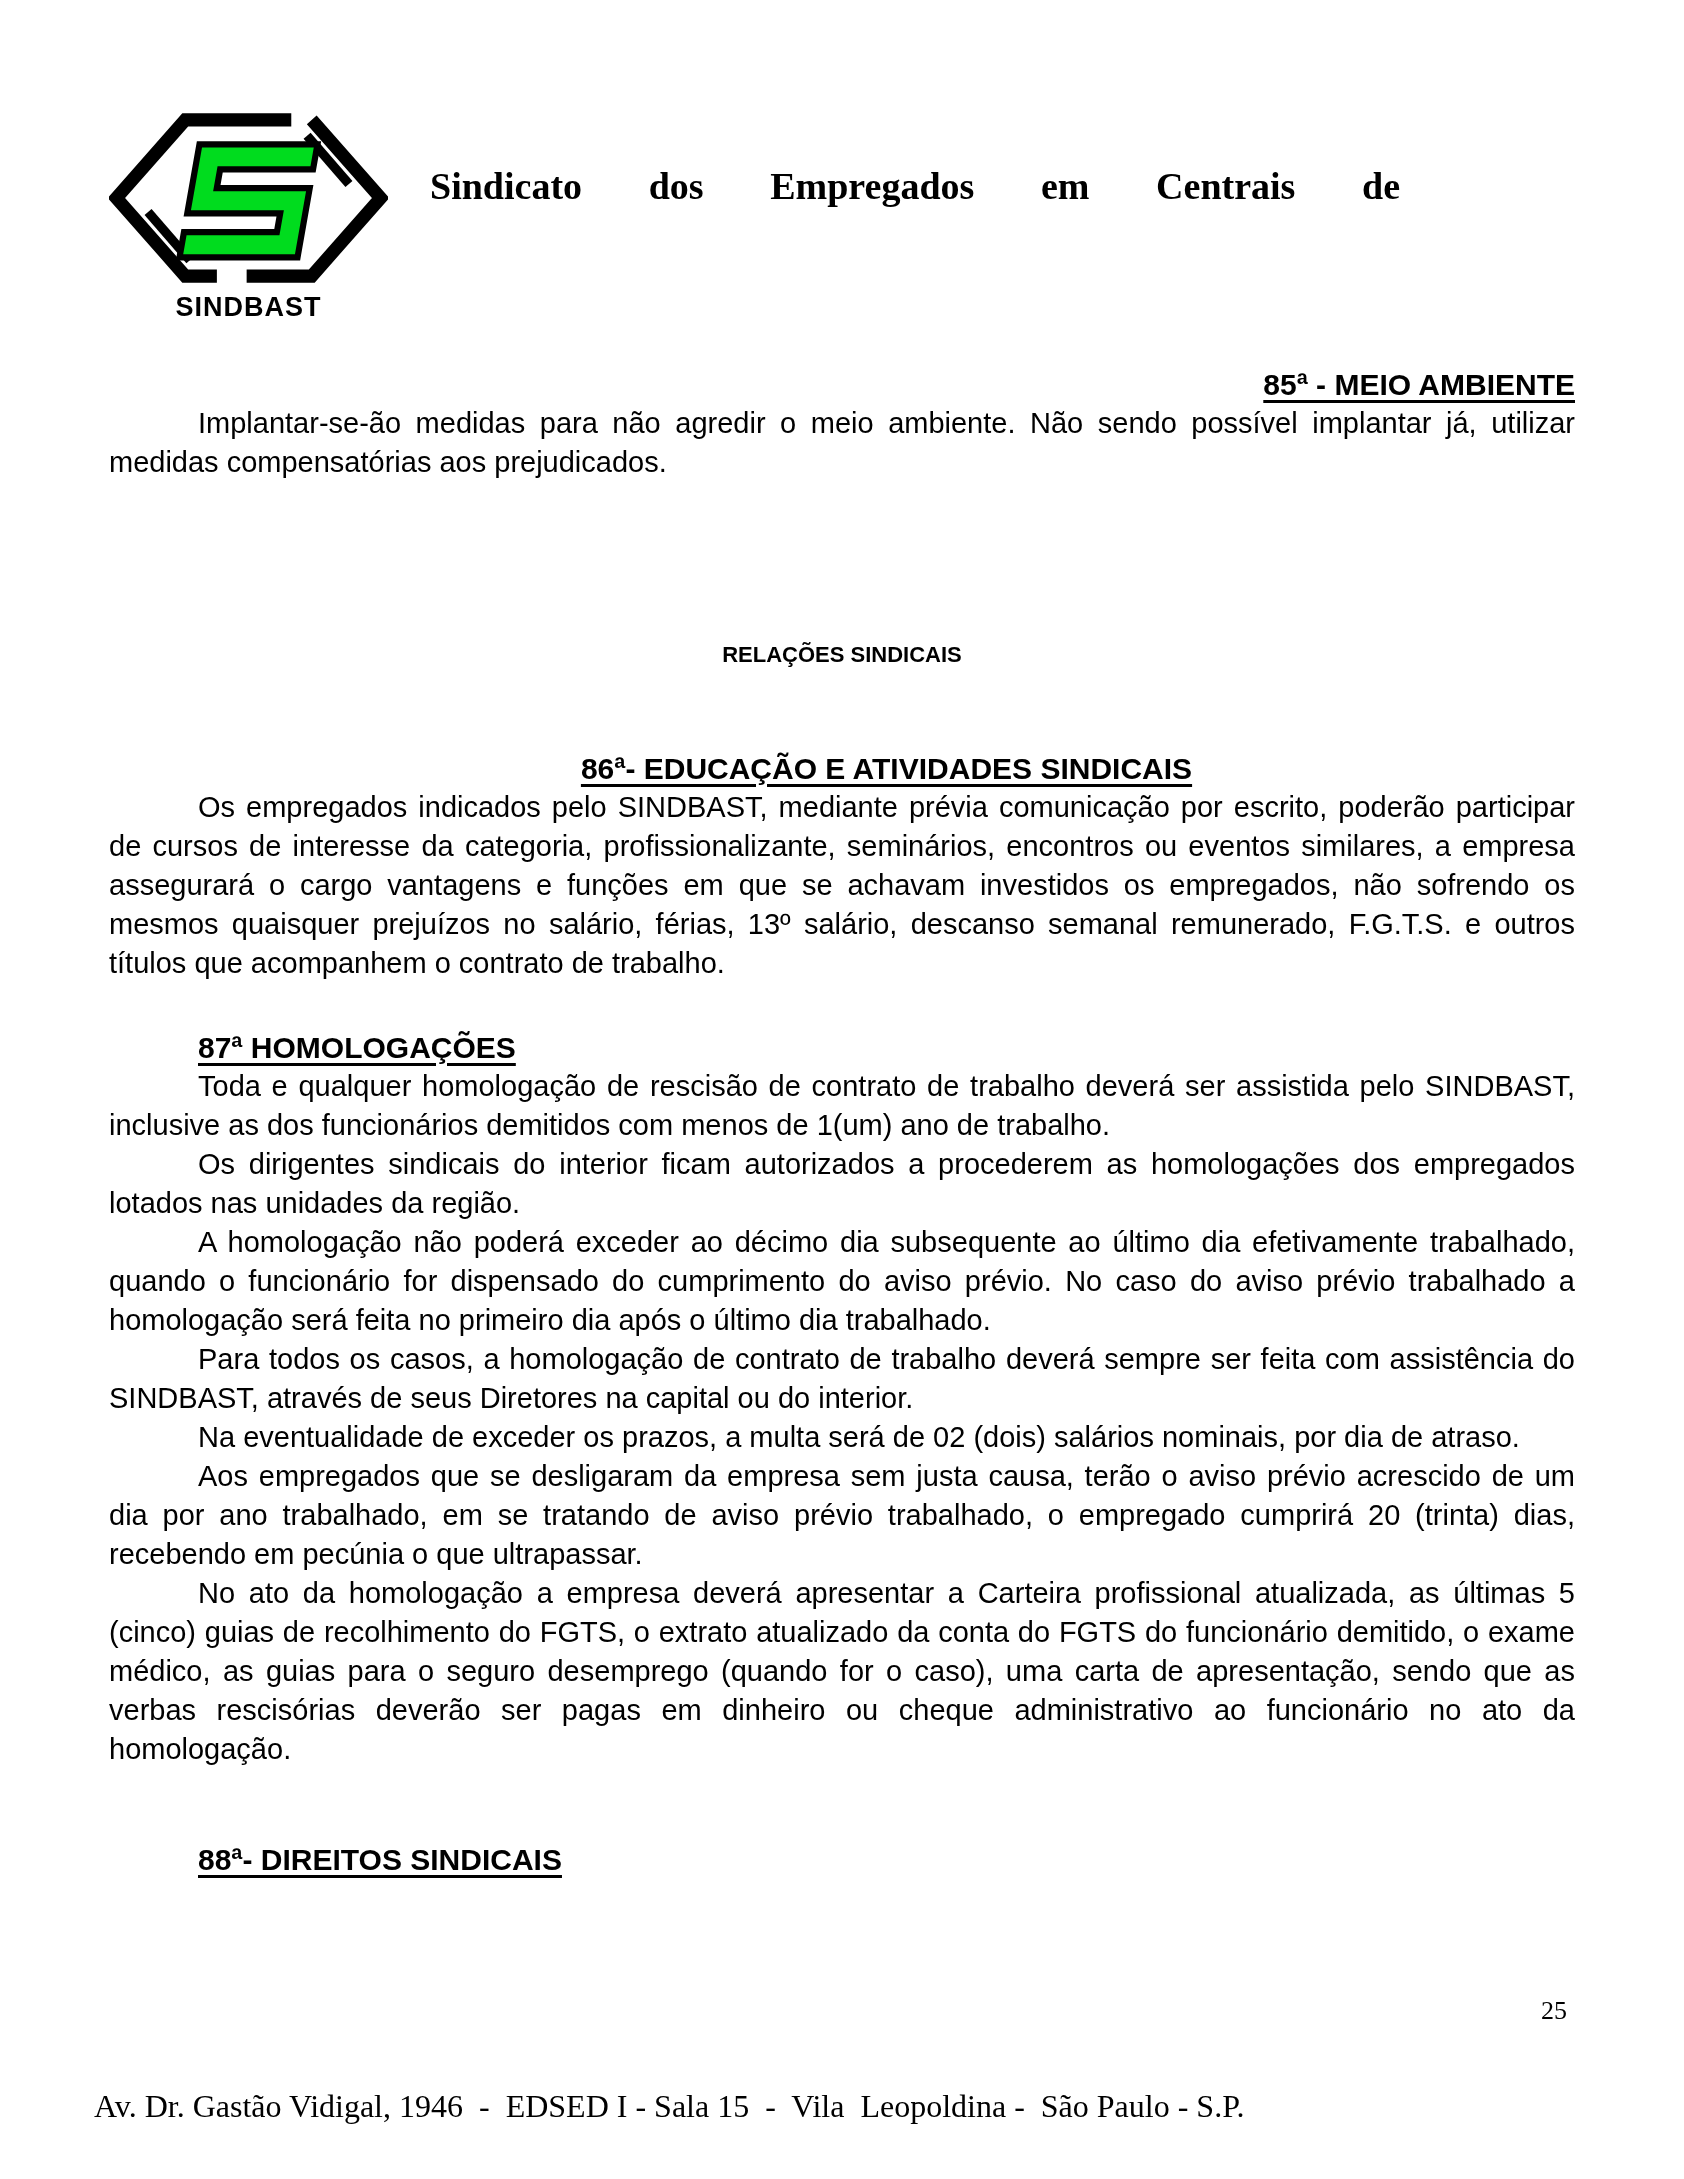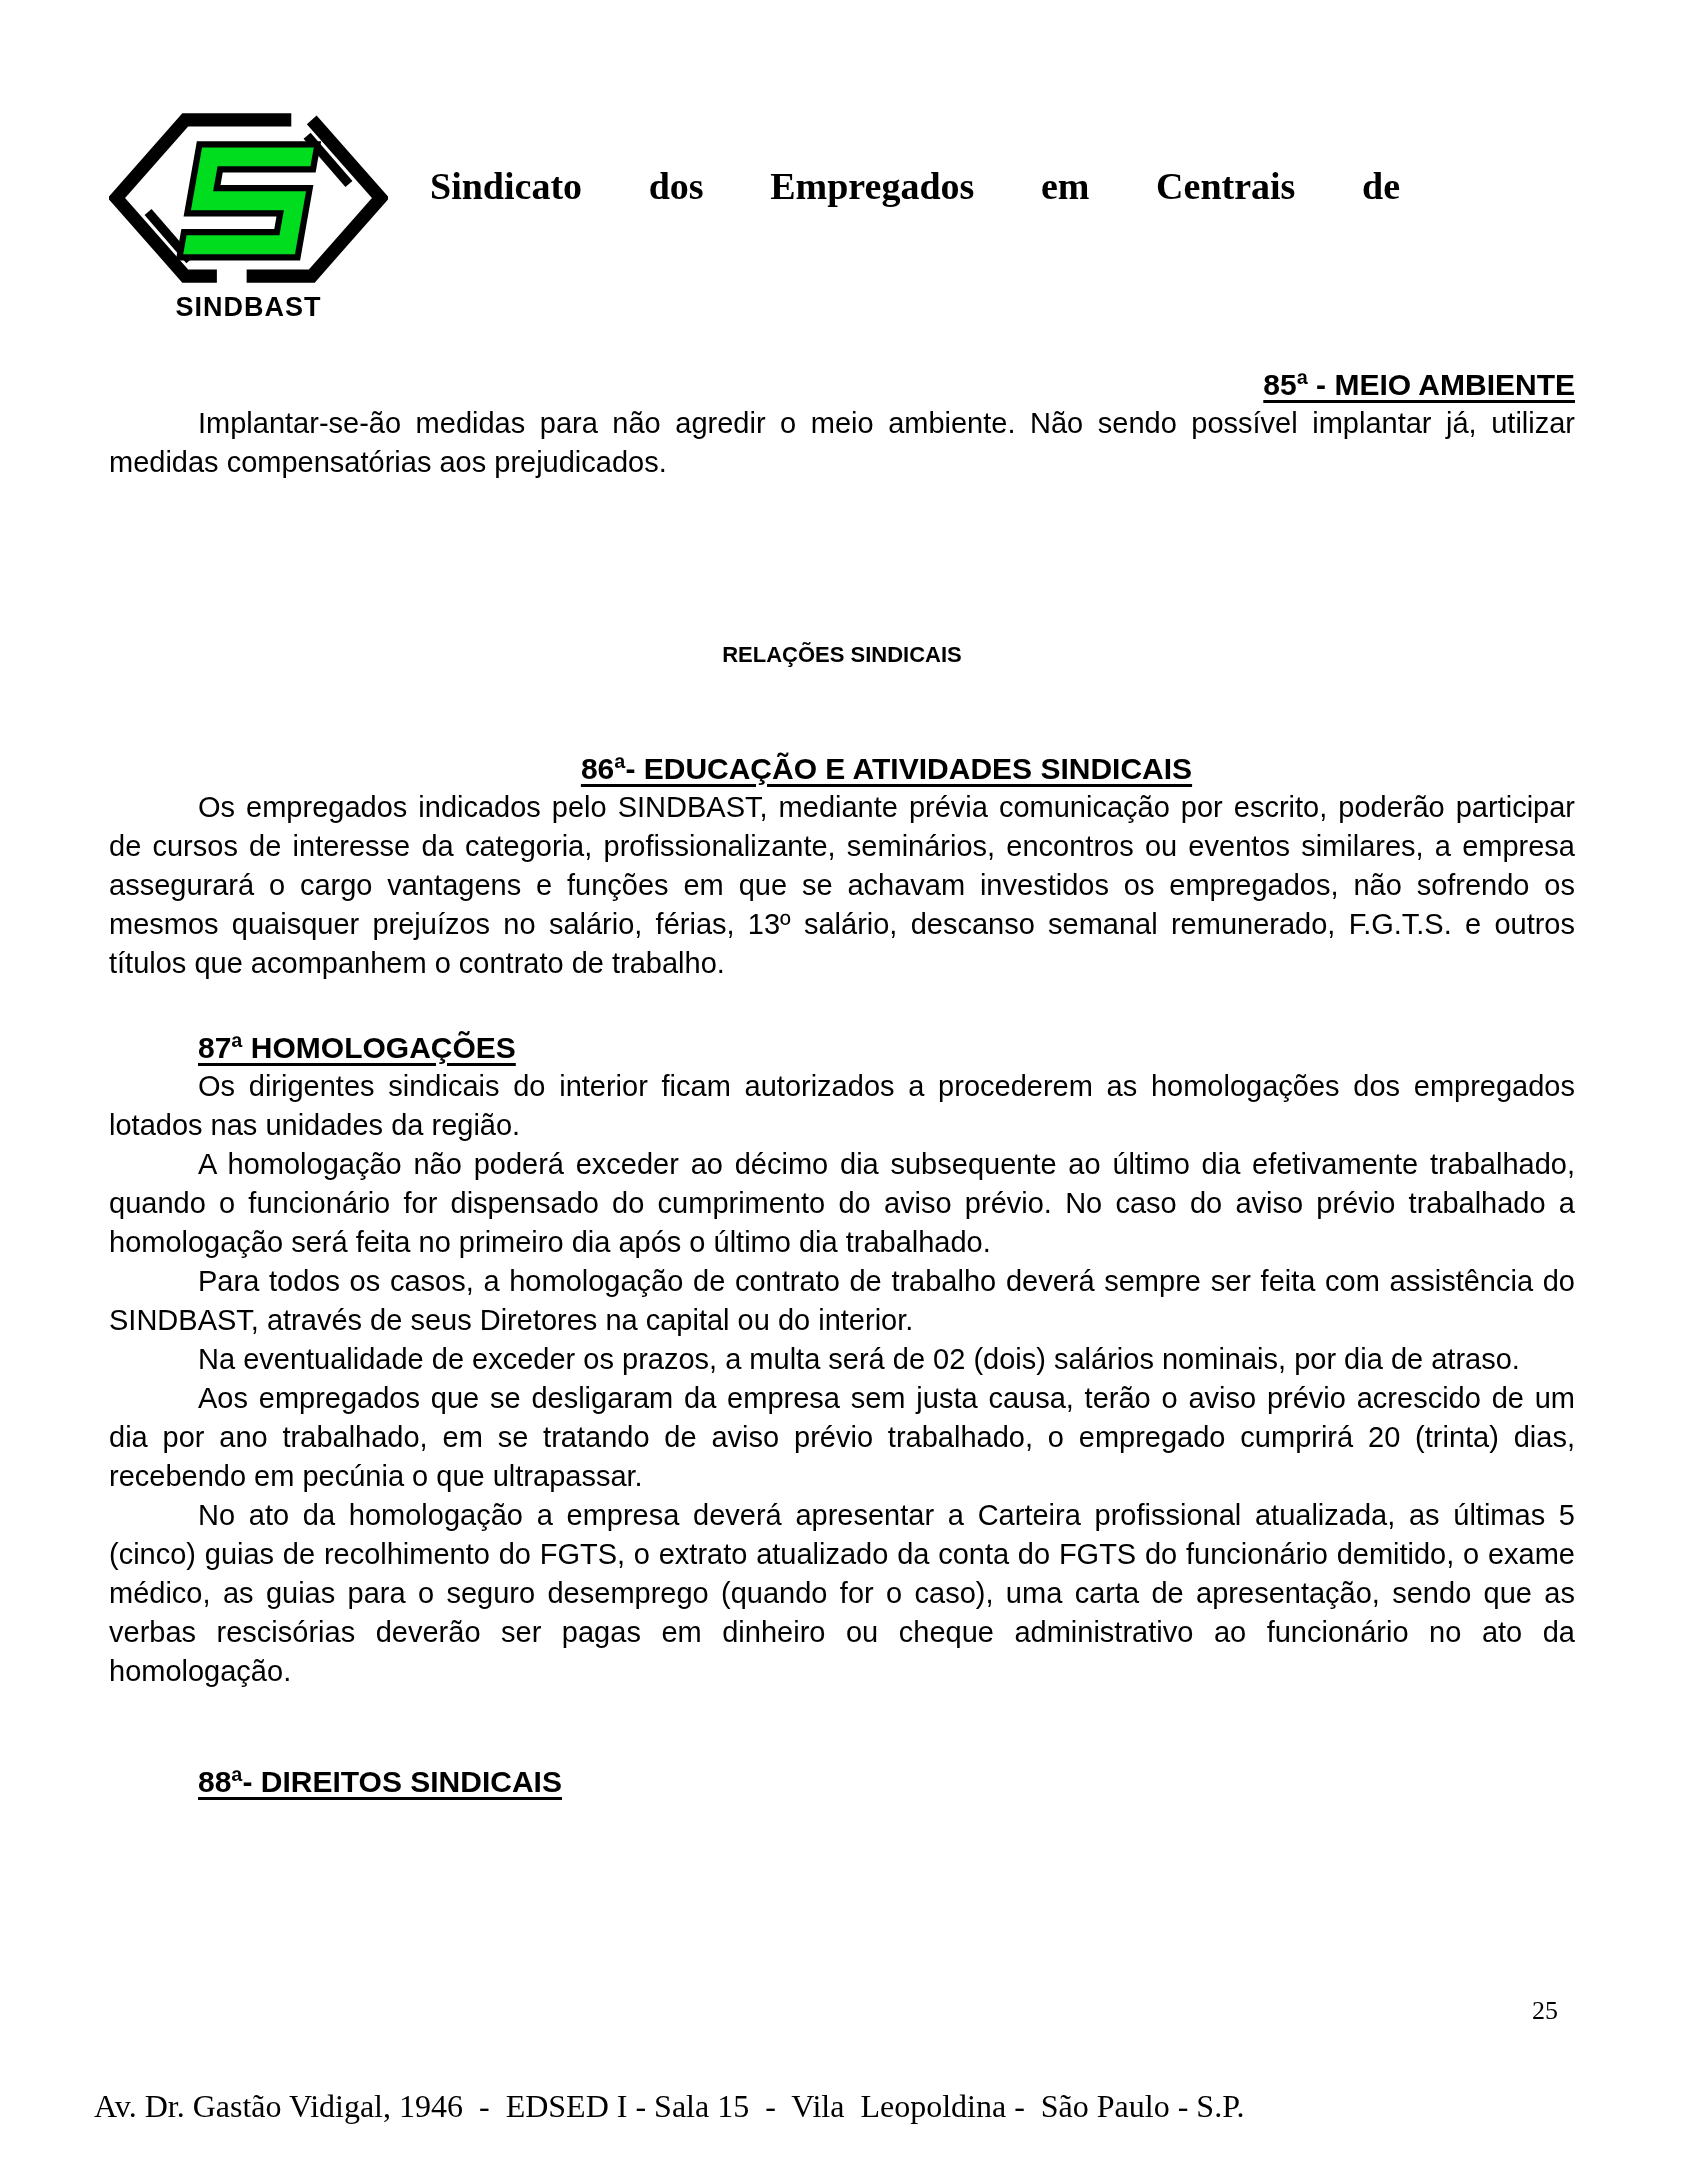--- a/index.html
+++ b/index.html
@@ -97,6 +97,7 @@
     <p class="para">Os empregados indicados pelo SINDBAST, mediante prévia comunicação por escrito, poderão participar de cursos de interesse da categoria, profissionalizante, seminários, encontros ou eventos similares, a empresa assegurará o cargo vantagens e funções em que se achavam investidos os empregados, não sofrendo os mesmos quaisquer prejuízos no salário, férias, 13º salário, descanso semanal remunerado, F.G.T.S. e outros títulos que acompanhem o contrato de trabalho.</p>
 
     <h2 class="clause-heading mt-h87">87ª HOMOLOGAÇÕES</h2>
+    <p class="para">Toda e qualquer homologação de rescisão de contrato de trabalho deverá ser assistida pelo SINDBAST, inclusive as dos funcionários demitidos com menos de 1(um) ano de trabalho.</p>
     <p class="para">Os dirigentes sindicais do interior ficam autorizados a procederem as homologações dos empregados lotados nas unidades da região.</p>
     <p class="para">A homologação não poderá exceder ao décimo dia subsequente ao último dia efetivamente trabalhado, quando o funcionário for dispensado do cumprimento do aviso prévio. No caso do aviso prévio trabalhado a homologação será feita no primeiro dia após o último dia trabalhado.</p>
     <p class="para">Para todos os casos, a homologação de contrato de trabalho deverá sempre ser feita com assistência do SINDBAST, através de seus Diretores na capital ou do interior.</p>

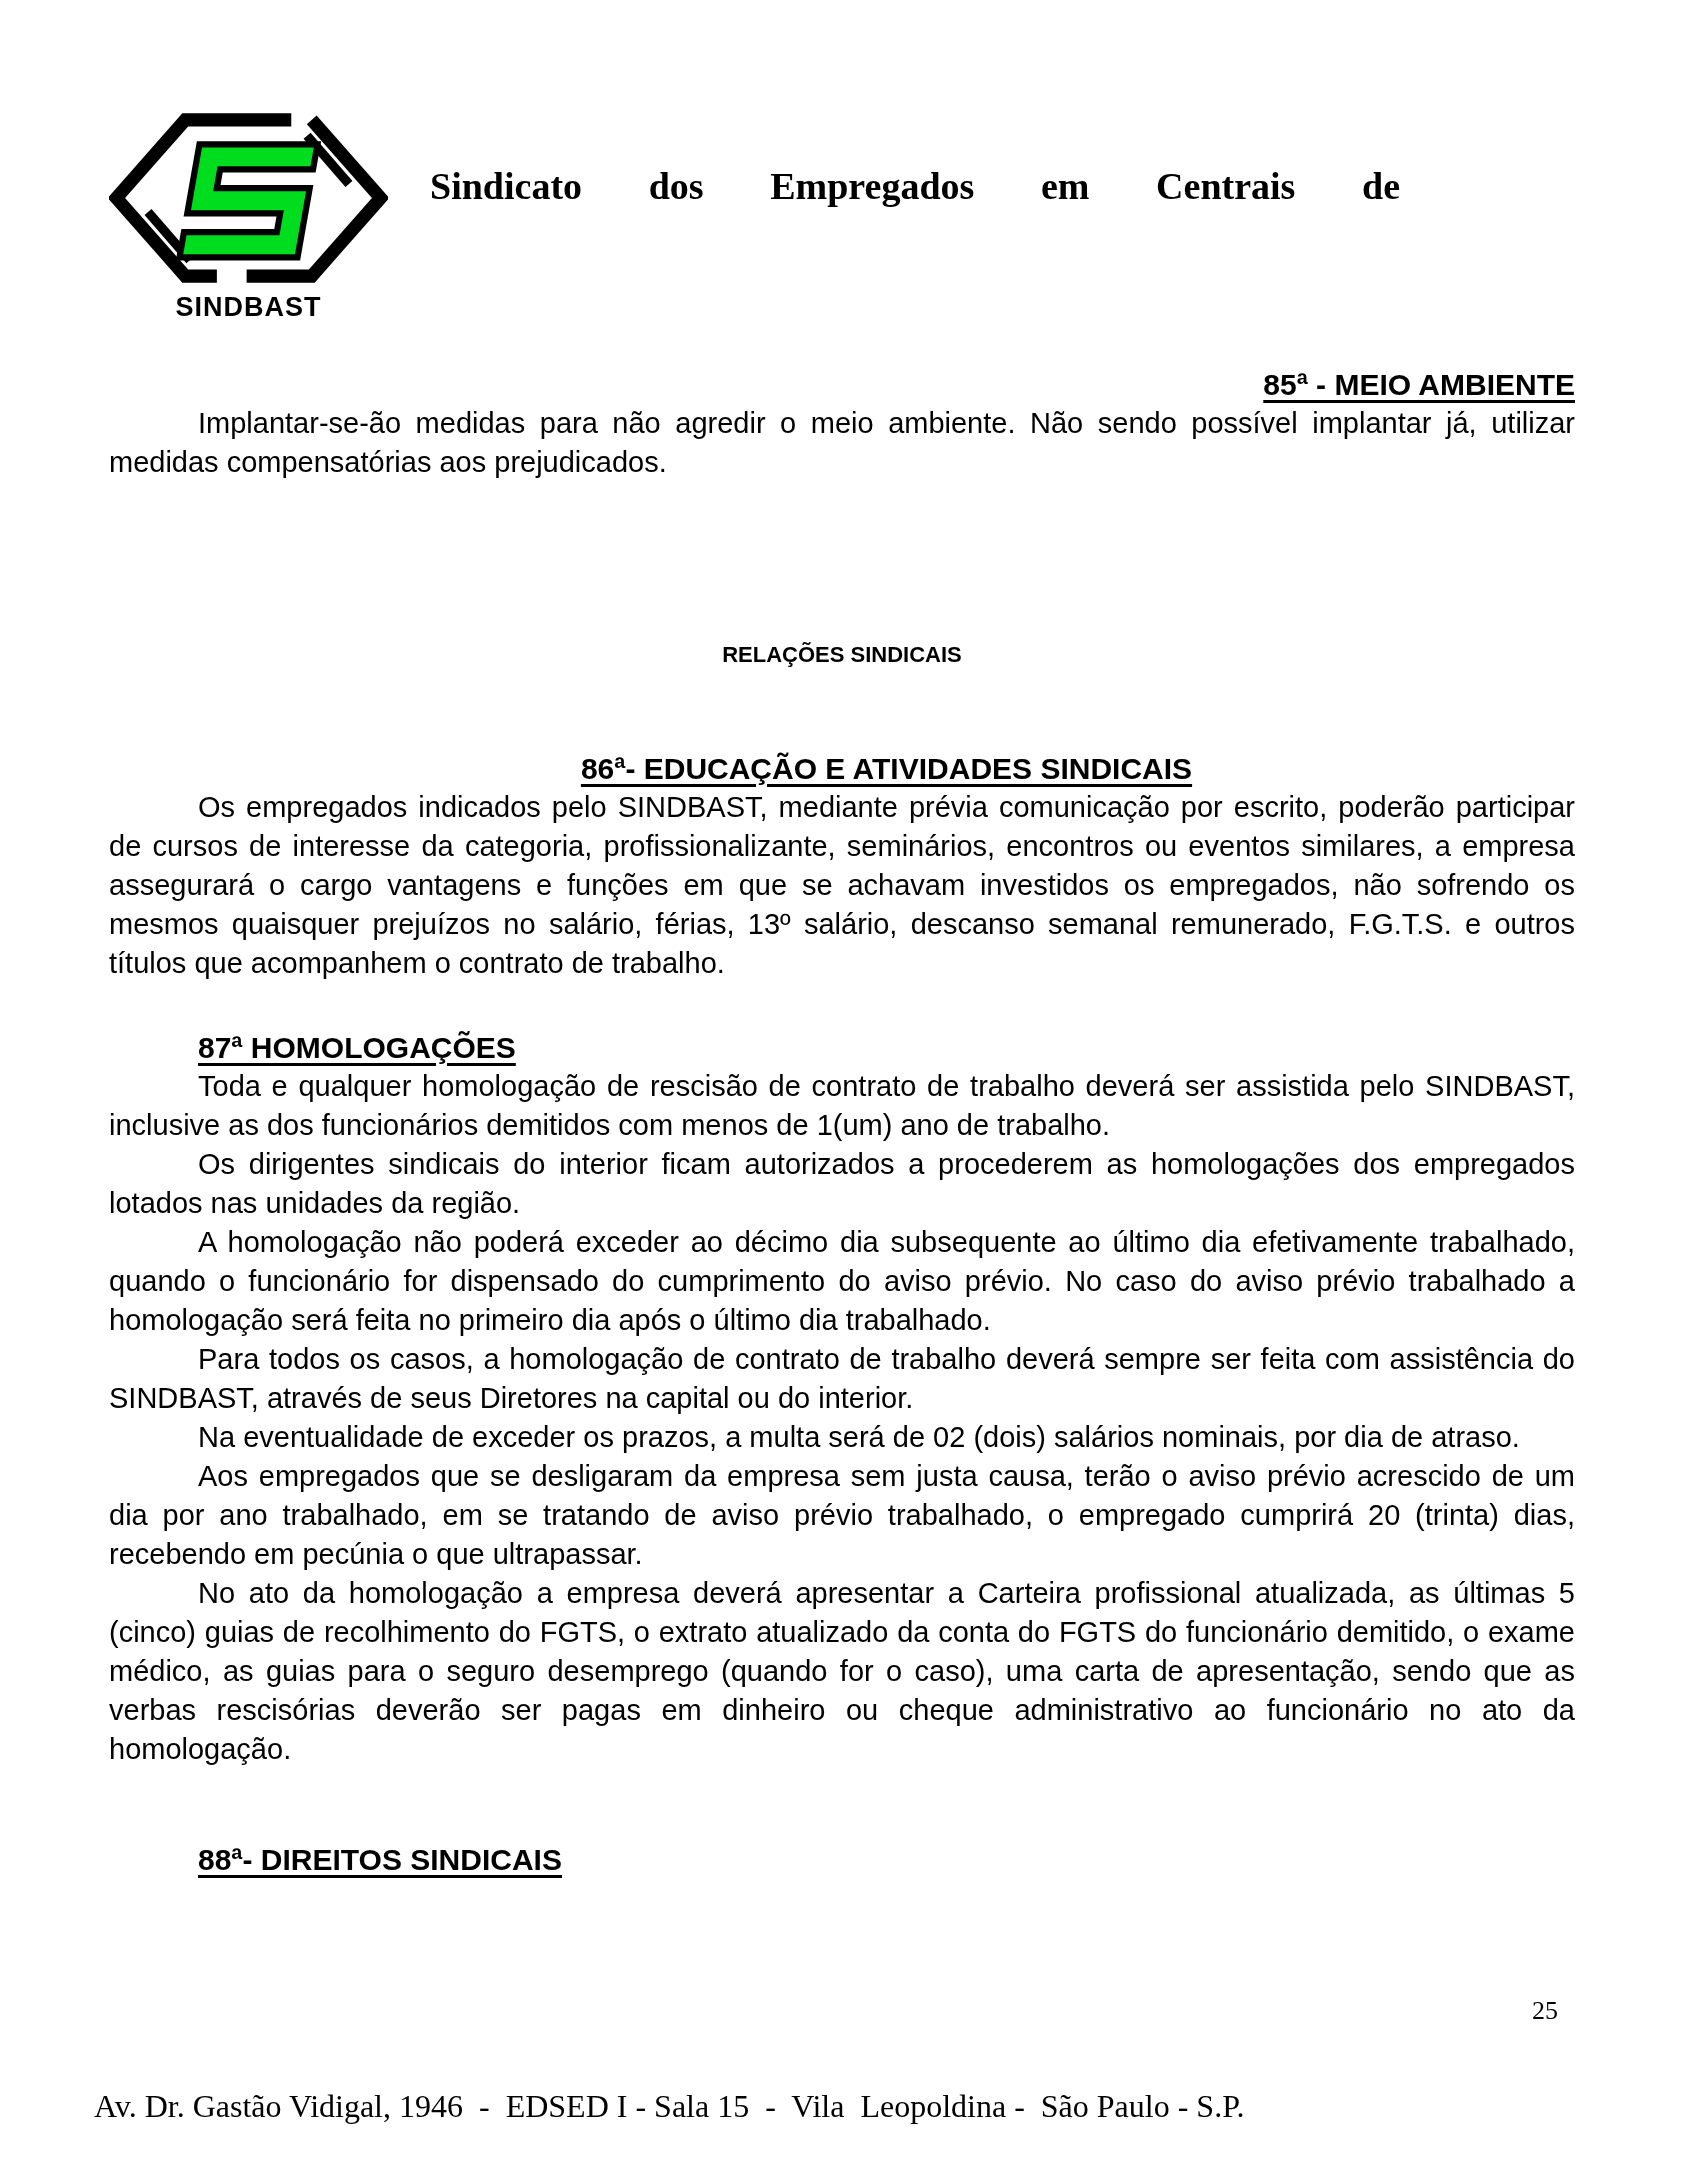--- a/index.html
+++ b/index.html
@@ -55,7 +55,7 @@
     white-space:pre-wrap;
   }
   .page-number{
-    position:absolute;right:126px;top:1996px;
+    position:absolute;right:117px;top:1996px;
     font-family:"Liberation Serif",serif;font-size:26px;
   }
 </style>

